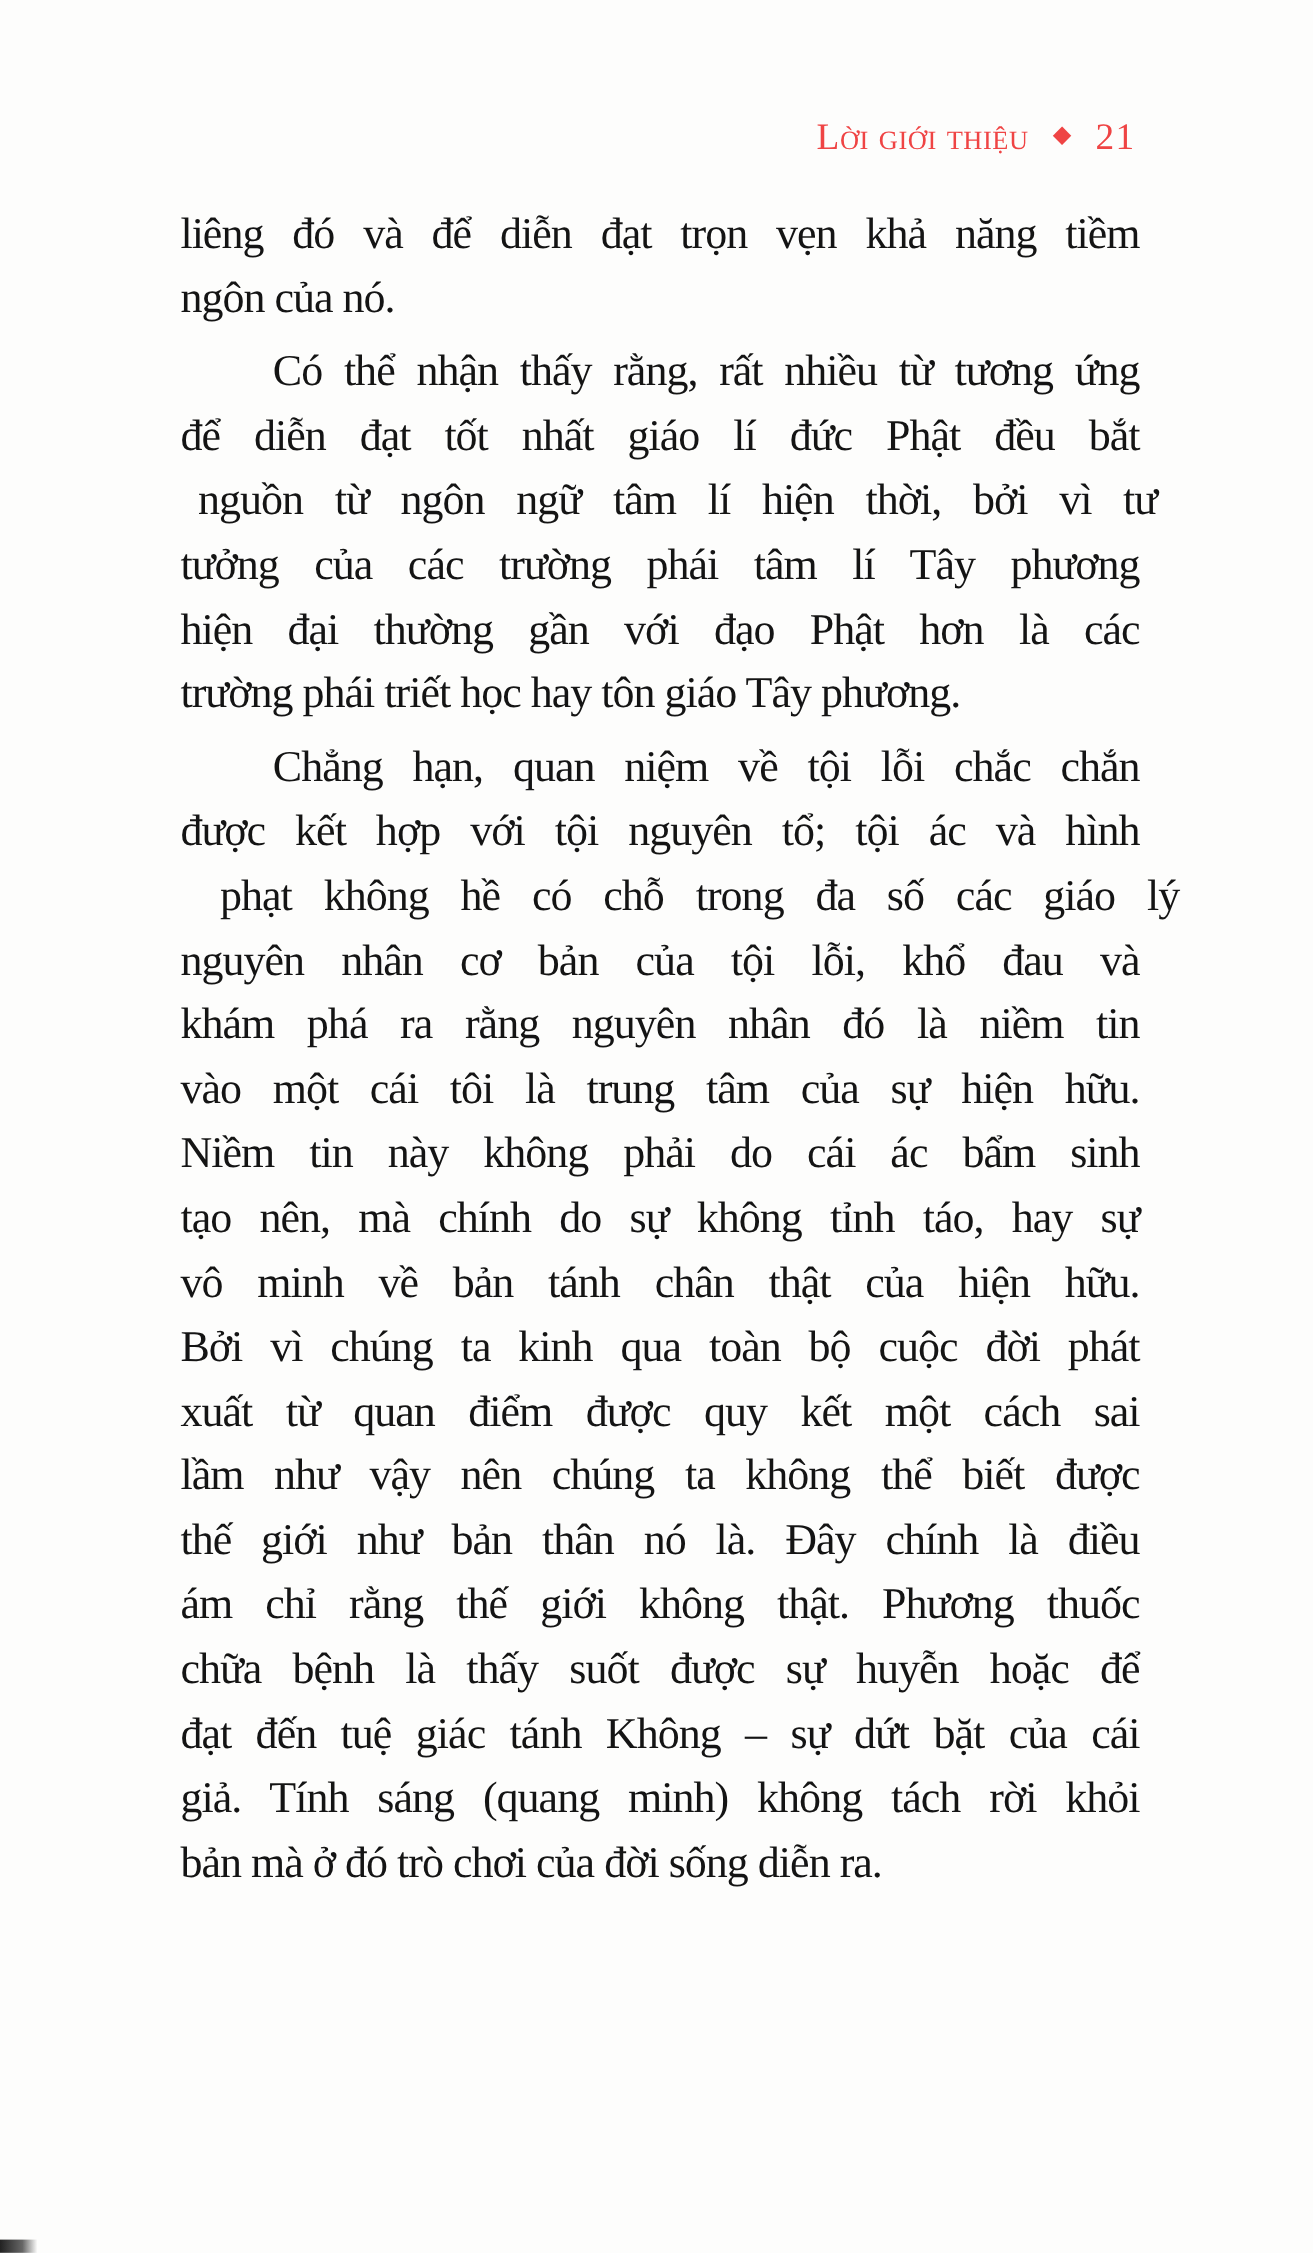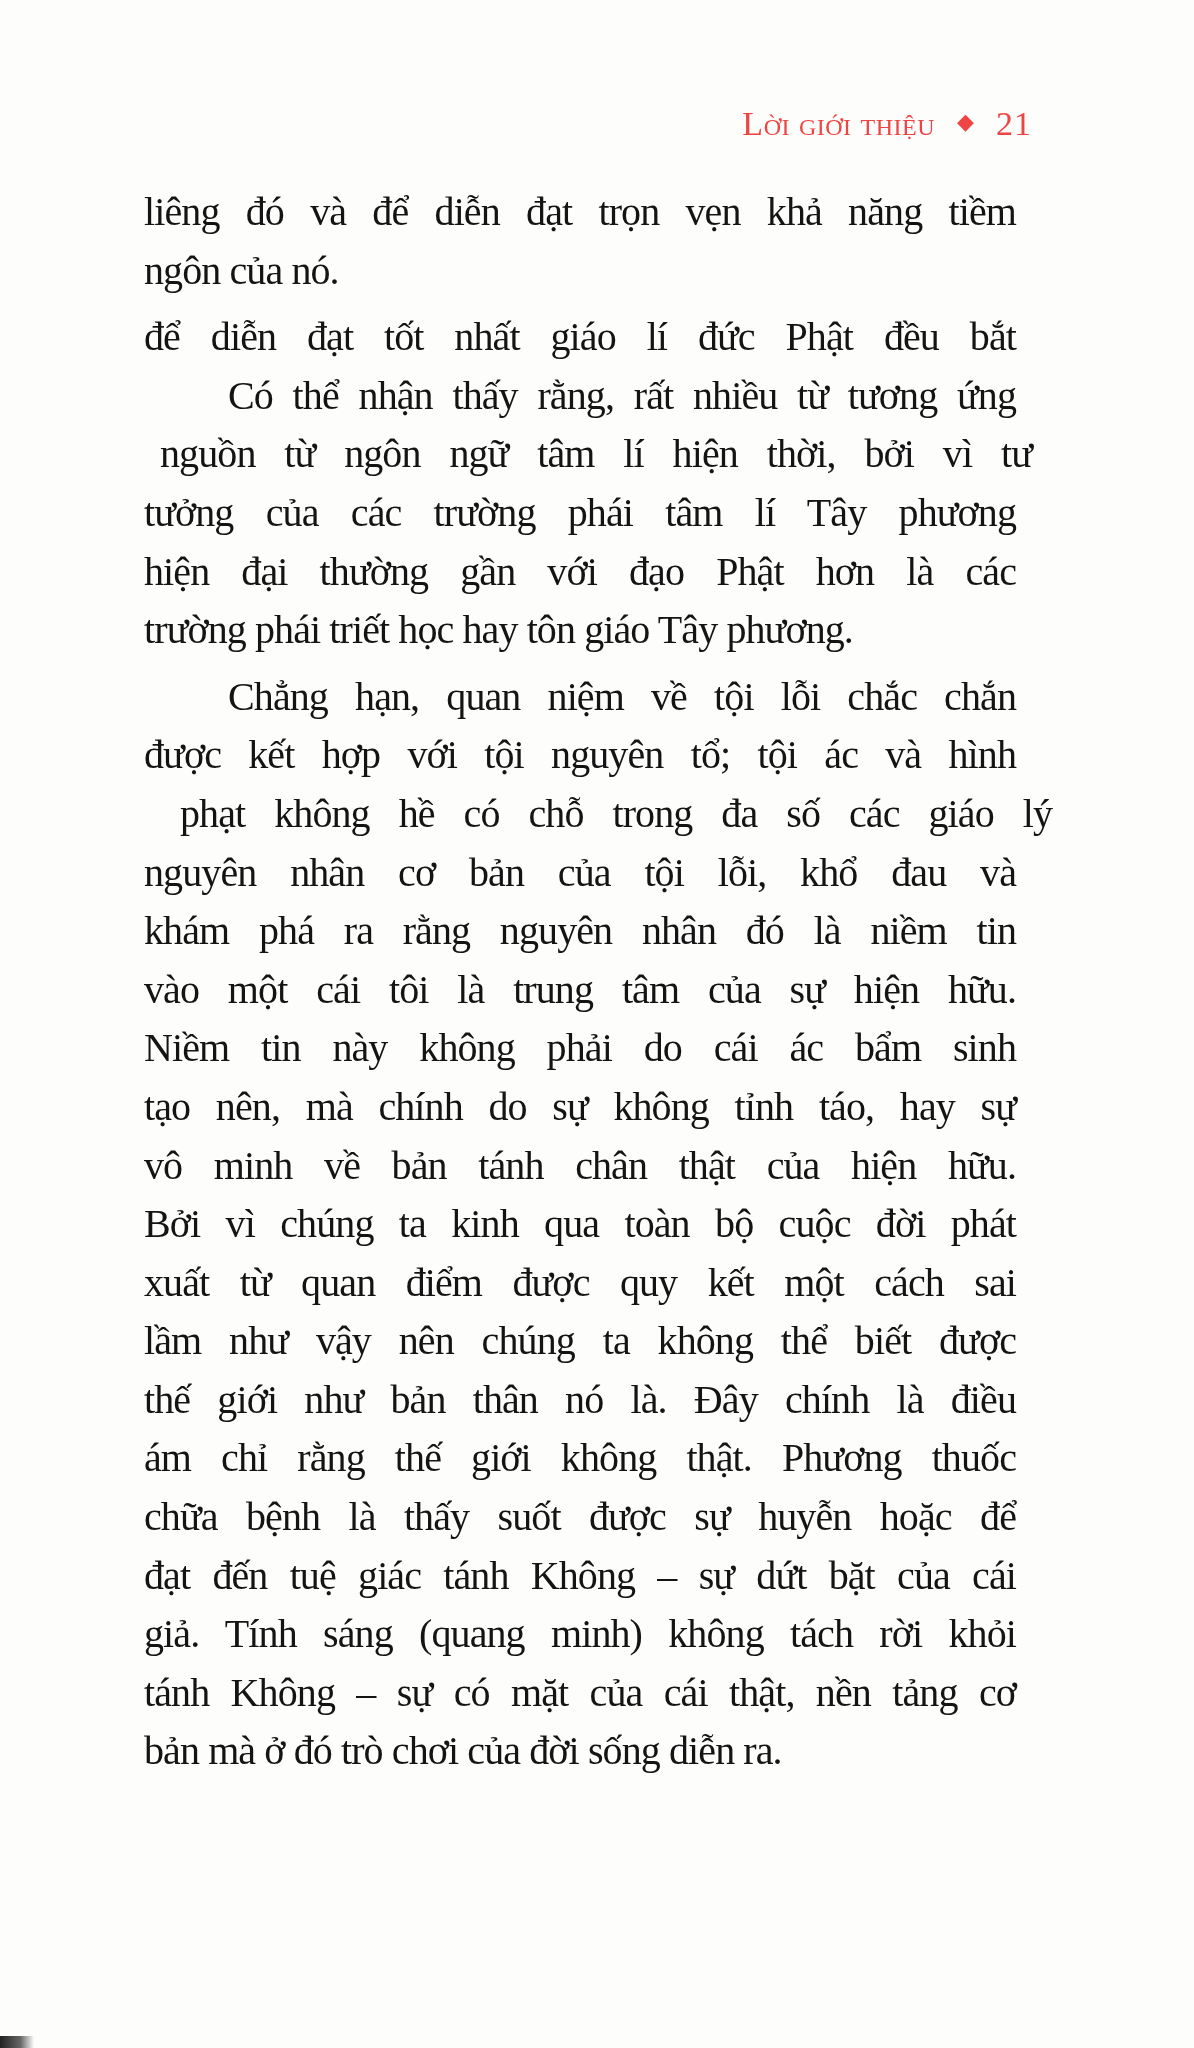--- a/index.html
+++ b/index.html
@@ -38,7 +38,7 @@
   .text-block {
     position: absolute;
     top: 183px;
-    left: 144px;
+    left: 164px;
     width: 872px;
   }
   .para {

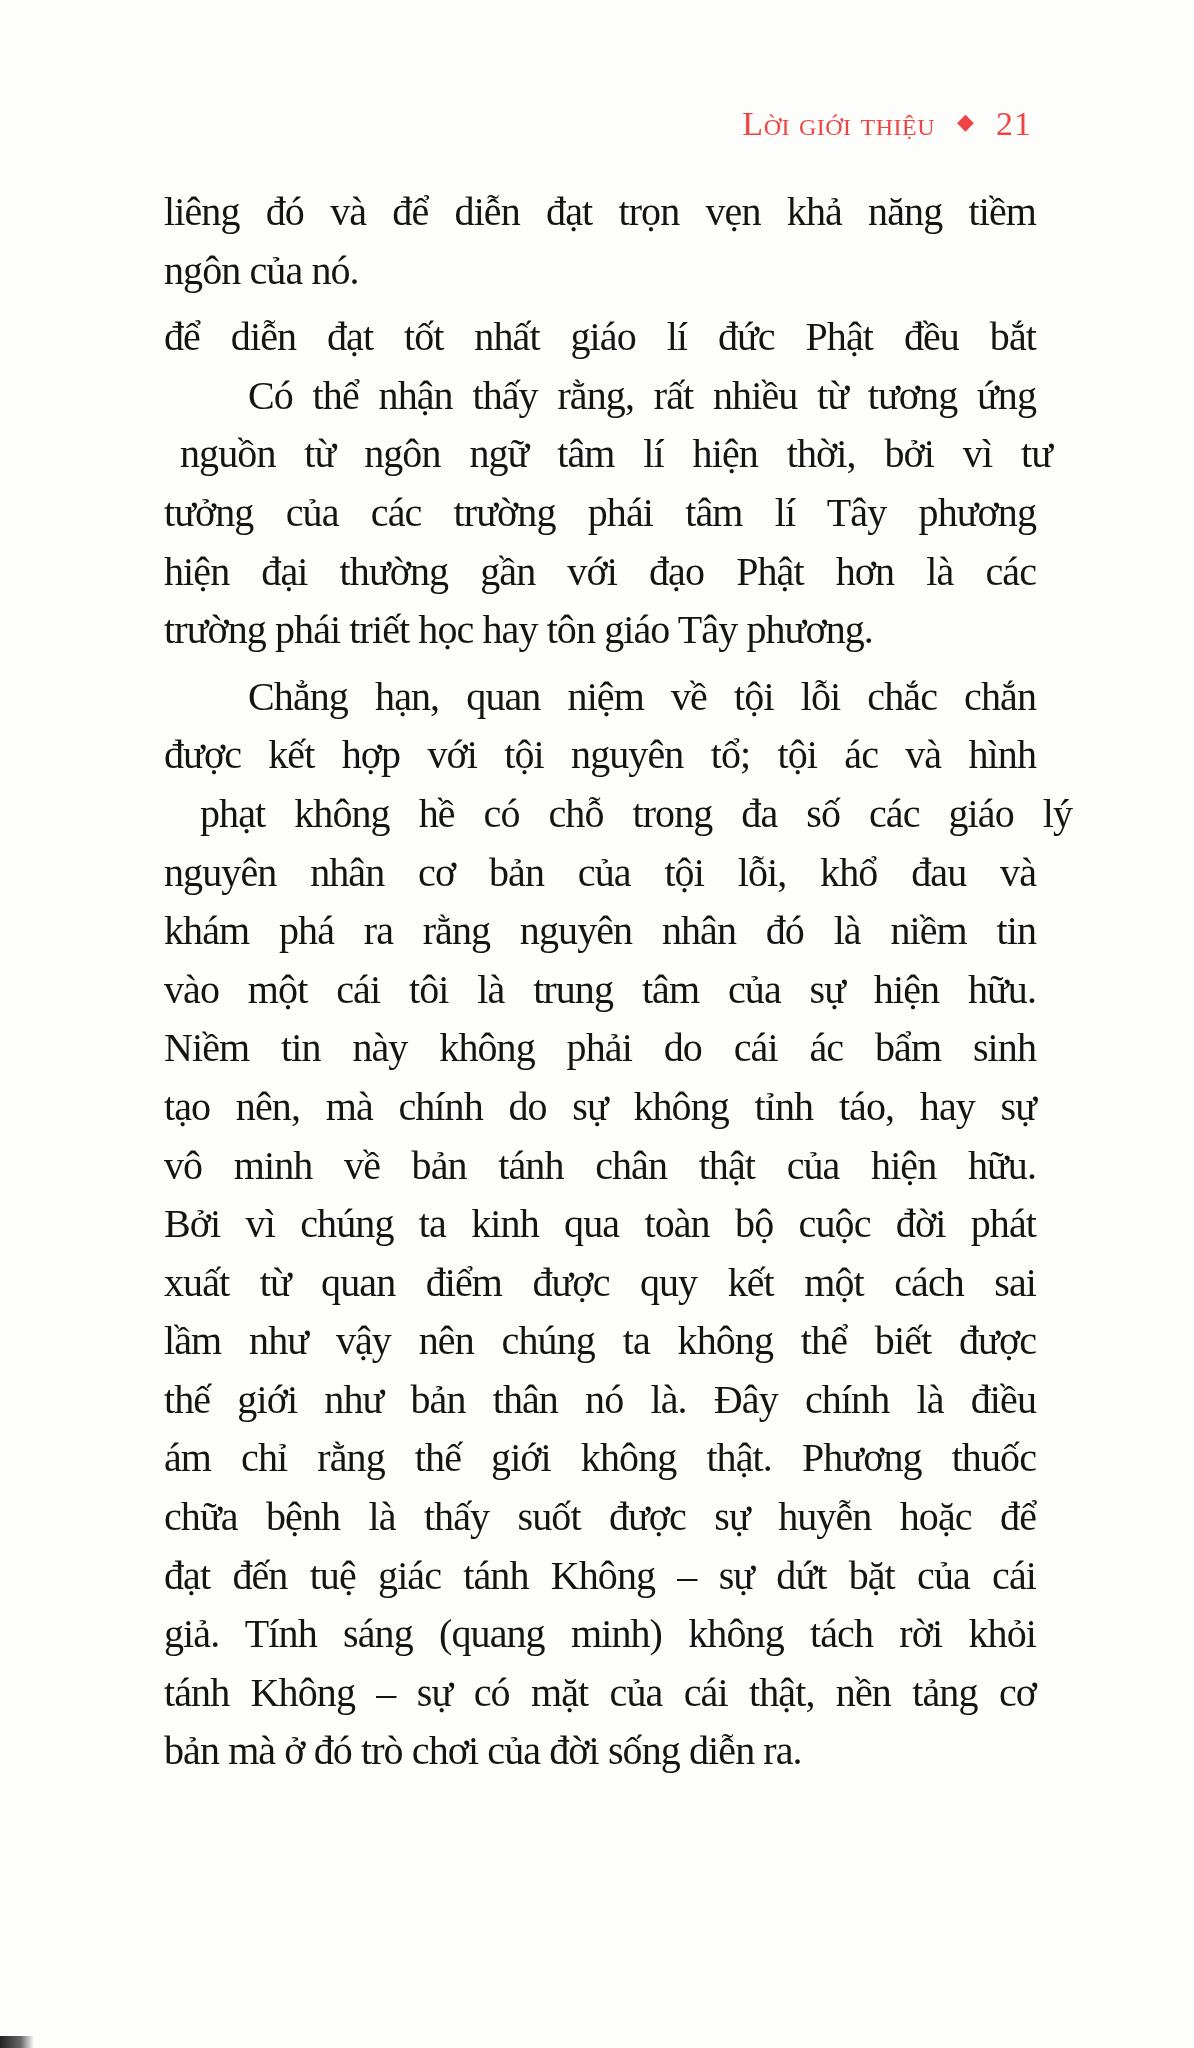--- a/index.html
+++ b/index.html
@@ -92,8 +92,8 @@
   </div>
 
   <div class="para indented">
+    <span class="line first"><span class="line-inner" style="display: inline-block; width: 830px; white-space: normal;">Có thể nhận thấy rằng, rất nhiều từ tương ứng</span></span>
     <span class="line"><span class="line-inner" style="display: inline-block; width: 872px; white-space: normal;">để diễn đạt tốt nhất giáo lí đức Phật đều bắt</span></span>
-    <span class="line first"><span class="line-inner" style="display: inline-block; width: 830px; white-space: normal;">Có thể nhận thấy rằng, rất nhiều từ tương ứng</span></span>
     <span class="line"><span class="line-inner" style="display: inline-block; width: 872px; white-space: normal; margin-left: 16px;">nguồn từ ngôn ngữ tâm lí hiện thời, bởi vì tư</span></span>
     <span class="line"><span class="line-inner" style="display: inline-block; width: 872px; white-space: normal;">tưởng của các trường phái tâm lí Tây phương</span></span>
     <span class="line"><span class="line-inner" style="display: inline-block; width: 872px; white-space: normal;">hiện đại thường gần với đạo Phật hơn là các</span></span>

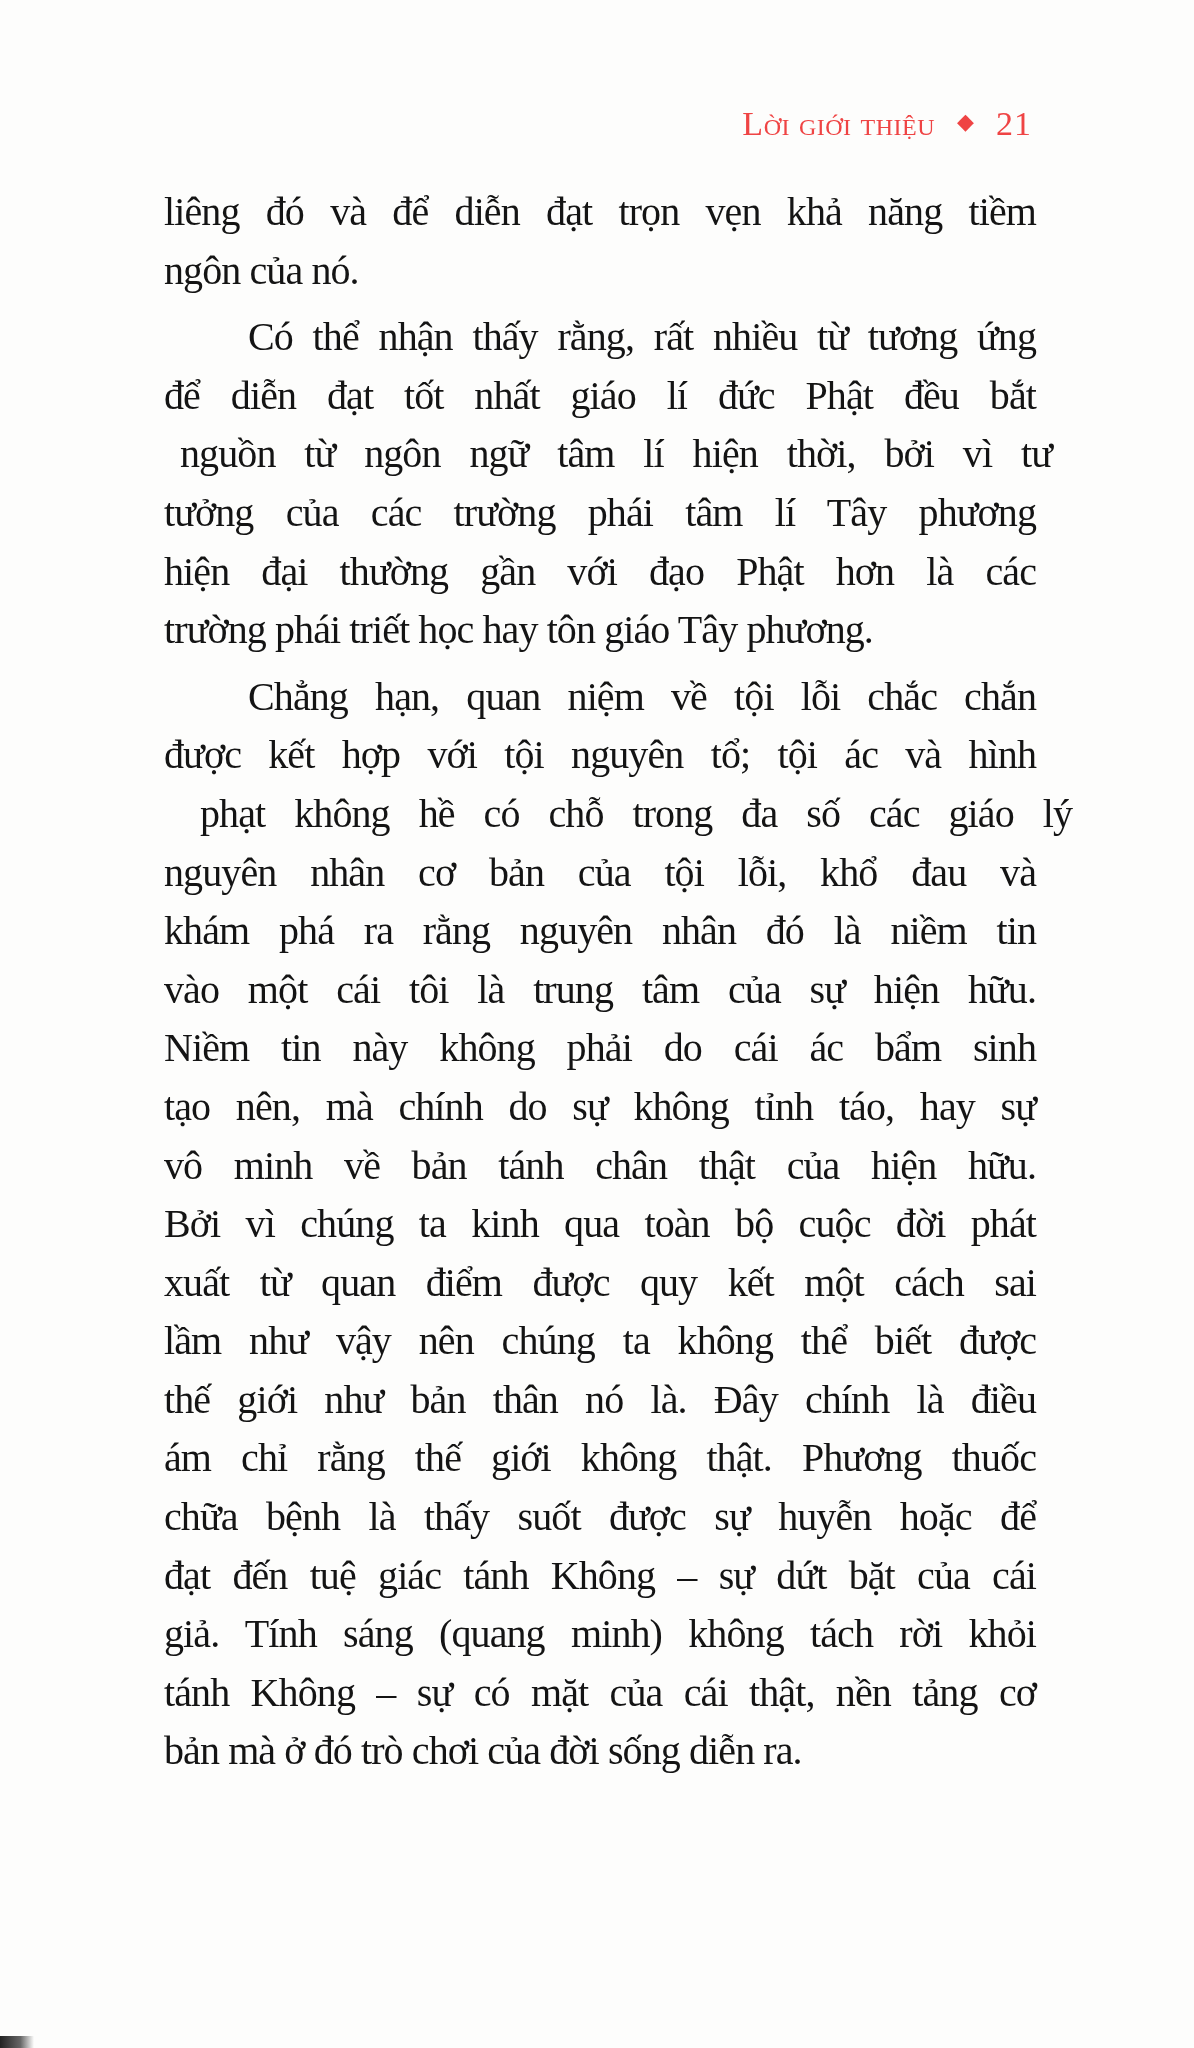--- a/index.html
+++ b/index.html
@@ -118,7 +118,6 @@
     <span class="line"><span class="line-inner" style="display: inline-block; width: 872px; white-space: normal;">chữa bệnh là thấy suốt được sự huyễn hoặc để</span></span>
     <span class="line"><span class="line-inner" style="display: inline-block; width: 872px; white-space: normal;">đạt đến tuệ giác tánh Không – sự dứt bặt của cái</span></span>
     <span class="line"><span class="line-inner" style="display: inline-block; width: 872px; white-space: normal;">giả. Tính sáng (quang minh) không tách rời khỏi</span></span>
-    <span class="line"><span class="line-inner" style="display: inline-block; width: 872px; white-space: normal;">tánh Không – sự có mặt của cái thật, nền tảng cơ</span></span>
     <span class="line last"><span class="line-inner" style="display: inline-block; width: auto; white-space: nowrap;">bản mà ở đó trò chơi của đời sống diễn ra.</span></span>
   </div>
 </div>

